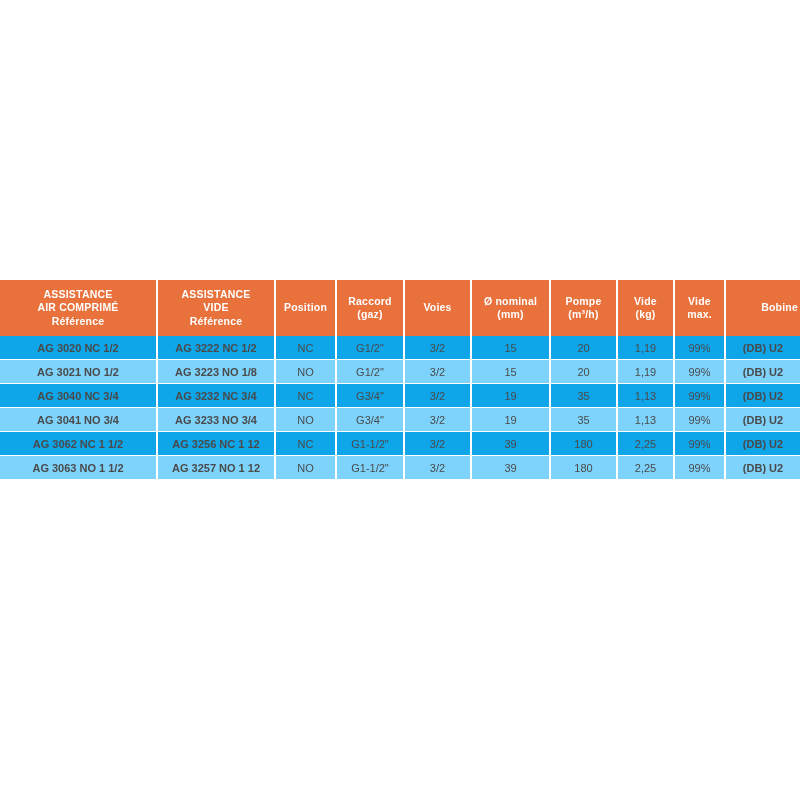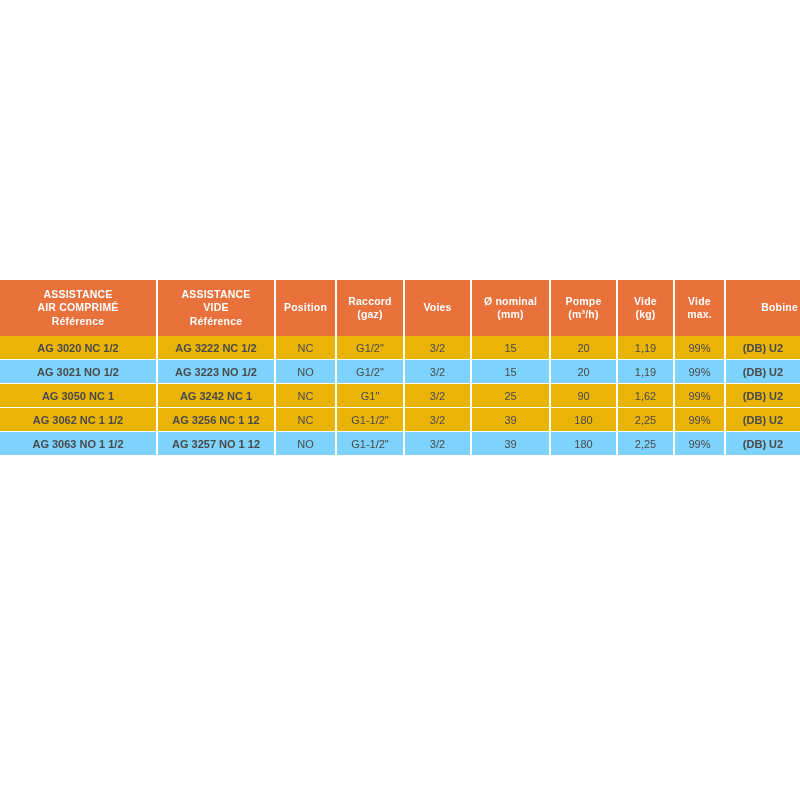--- a/index.html
+++ b/index.html
@@ -73,7 +73,7 @@
     border-right: none;
   }
   table.spec-table tbody tr.row-odd td {
-    background: #eab308;
+    background: #0ea5e9;
   }
   table.spec-table tbody tr.row-even td {
     background: #7dd3fc;

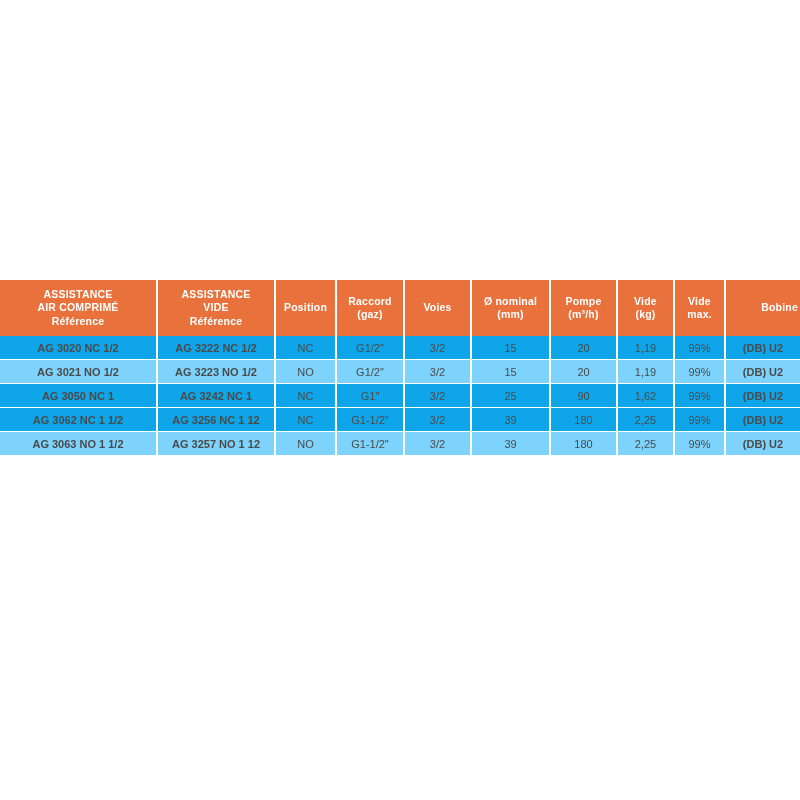--- a/index.html
+++ b/index.html
@@ -176,7 +176,7 @@
           </tr>
           <tr class="row-even">
             <td class="cell-ref">AG 3021 NO 1/2</td>
-            <td class="cell-ref">AG 3223 NO 1/2</td>
+            <td class="cell-ref">AG 3223 NO 1/8</td>
             <td>NO</td>
             <td>G1/2"</td>
             <td>3/2</td>

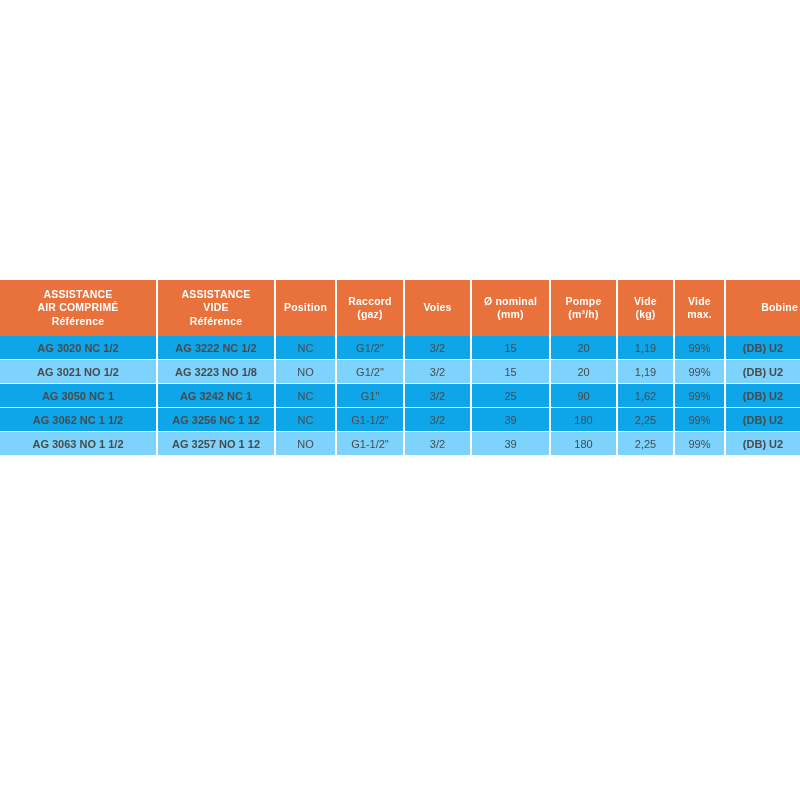--- a/index.html
+++ b/index.html
@@ -187,6 +187,18 @@
             <td class="cell-bobine">(DB) U2</td>
           </tr>
           <tr class="row-odd">
+            <td class="cell-ref">AG 3040 NC 3/4</td>
+            <td class="cell-ref">AG 3232 NC 3/4</td>
+            <td>NC</td>
+            <td>G3/4"</td>
+            <td>3/2</td>
+            <td>19</td>
+            <td>35</td>
+            <td>1,13</td>
+            <td>99%</td>
+            <td class="cell-bobine">(DB) U2</td>
+          </tr>
+          <tr class="row-odd">
             <td class="cell-ref">AG 3050 NC 1</td>
             <td class="cell-ref">AG 3242 NC 1</td>
             <td>NC</td>

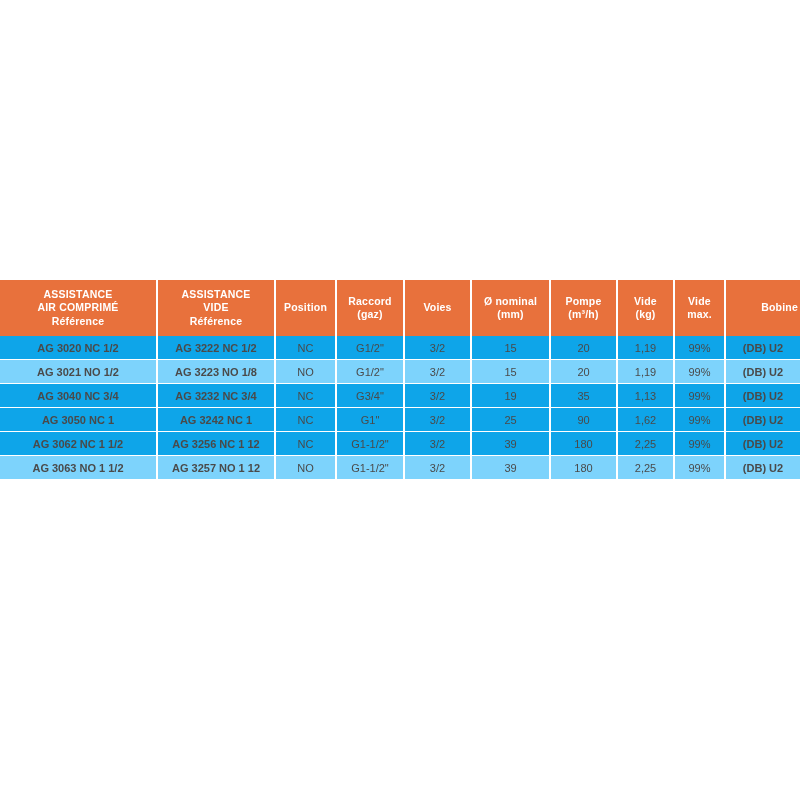--- a/index.html
+++ b/index.html
@@ -198,6 +198,18 @@
             <td>99%</td>
             <td class="cell-bobine">(DB) U2</td>
           </tr>
+          <tr class="row-even">
+            <td class="cell-ref">AG 3041 NO 3/4</td>
+            <td class="cell-ref">AG 3233 NO 3/4</td>
+            <td>NO</td>
+            <td>G3/4"</td>
+            <td>3/2</td>
+            <td>19</td>
+            <td>35</td>
+            <td>1,13</td>
+            <td>99%</td>
+            <td class="cell-bobine">(DB) U2</td>
+          </tr>
           <tr class="row-odd">
             <td class="cell-ref">AG 3050 NC 1</td>
             <td class="cell-ref">AG 3242 NC 1</td>

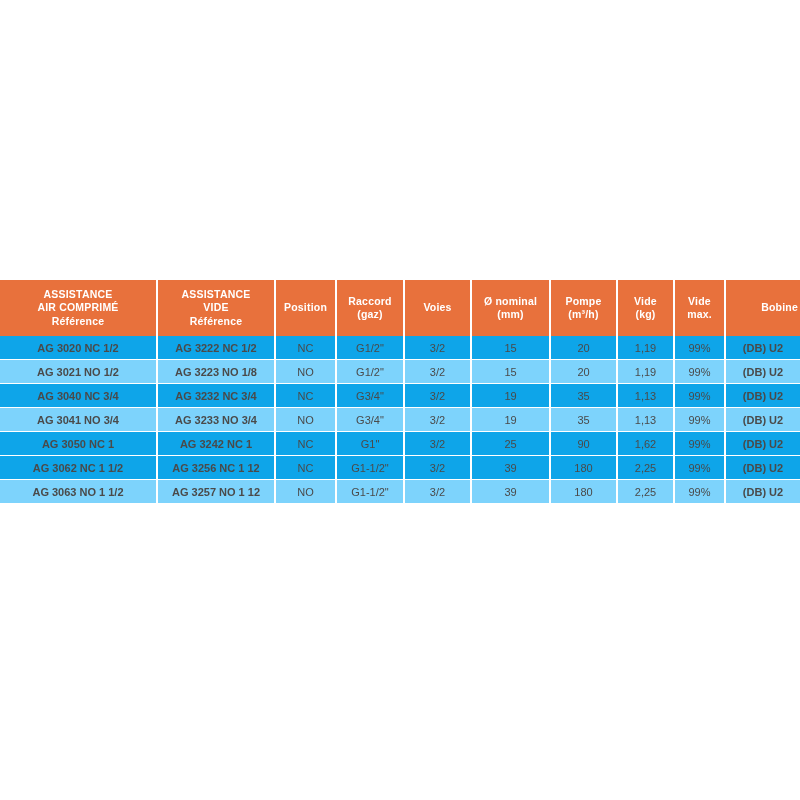--- a/index.html
+++ b/index.html
@@ -211,18 +211,6 @@
             <td class="cell-bobine">(DB) U2</td>
           </tr>
           <tr class="row-odd">
-            <td class="cell-ref">AG 3050 NC 1</td>
-            <td class="cell-ref">AG 3242 NC 1</td>
-            <td>NC</td>
-            <td>G1"</td>
-            <td>3/2</td>
-            <td>25</td>
-            <td>90</td>
-            <td>1,62</td>
-            <td>99%</td>
-            <td class="cell-bobine">(DB) U2</td>
-          </tr>
-          <tr class="row-odd">
             <td class="cell-ref">AG 3062 NC 1 1/2</td>
             <td class="cell-ref">AG 3256 NC 1 12</td>
             <td>NC</td>

